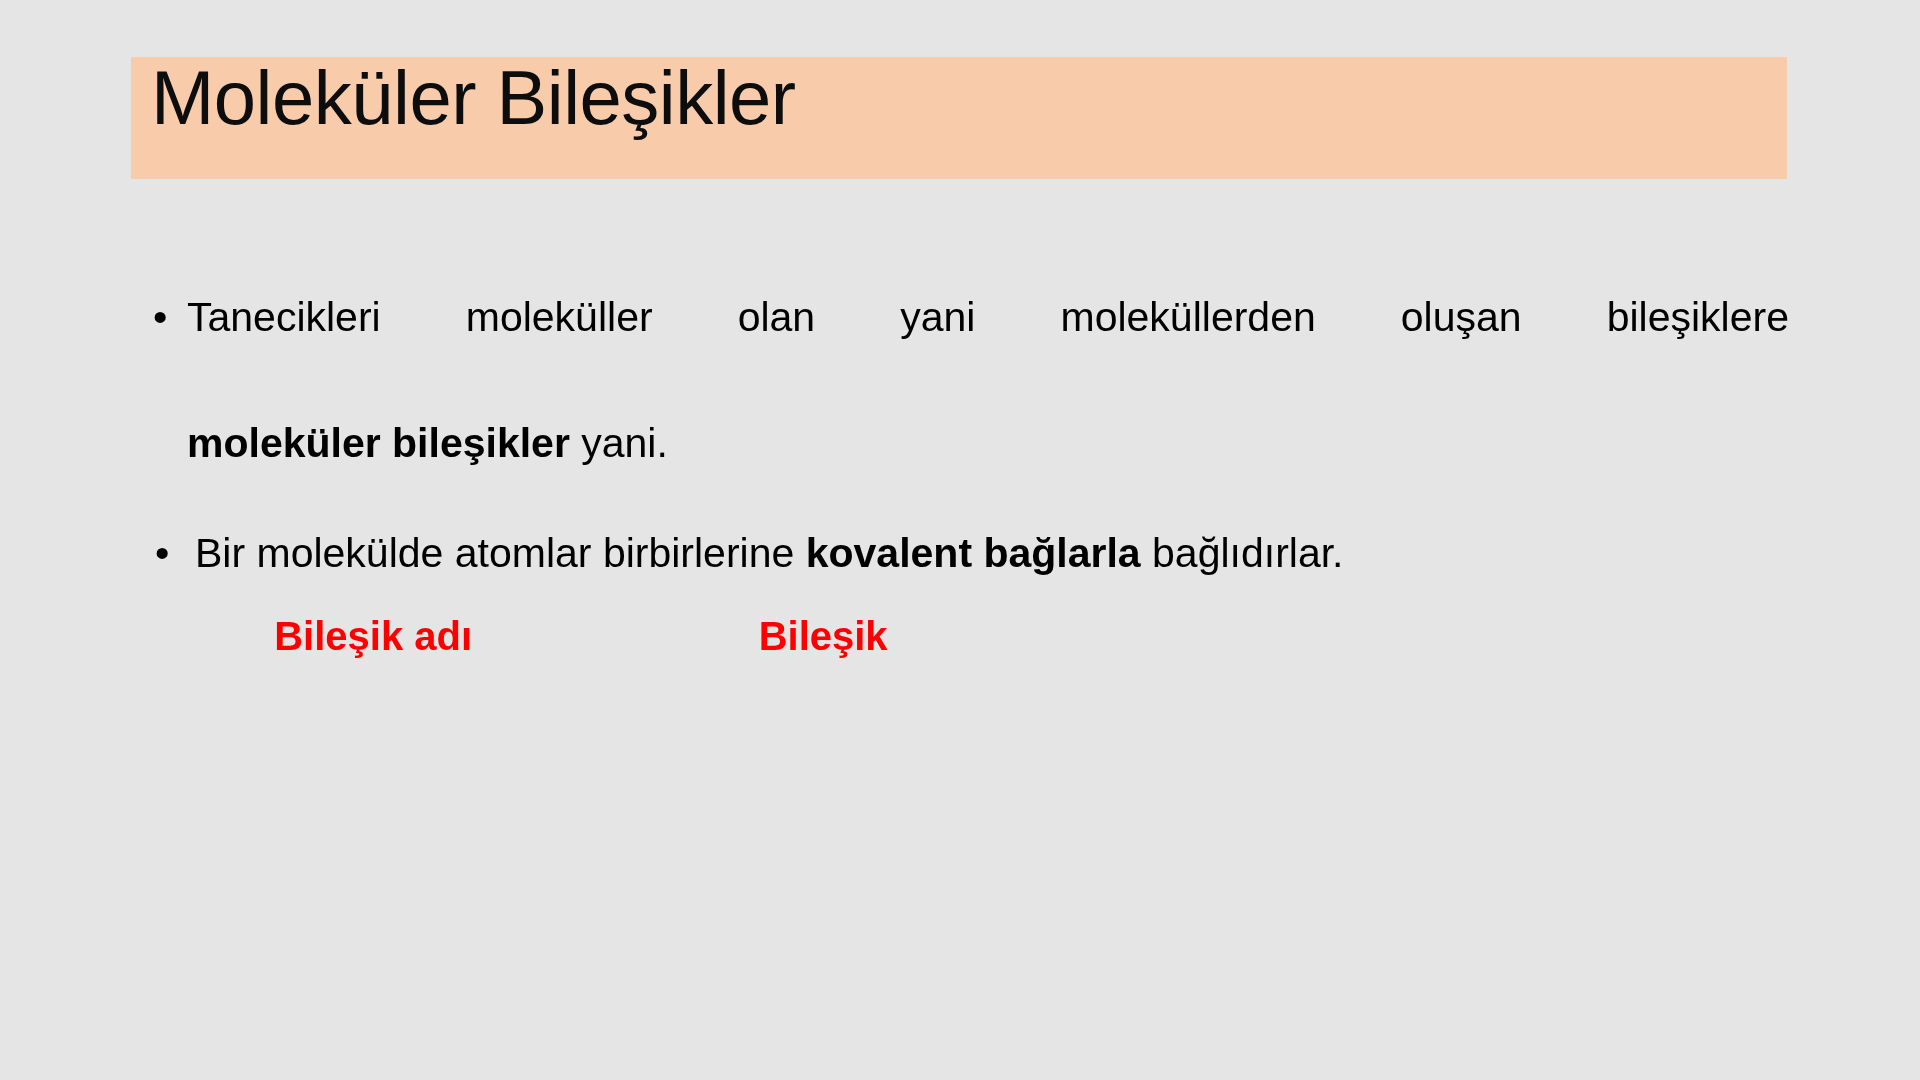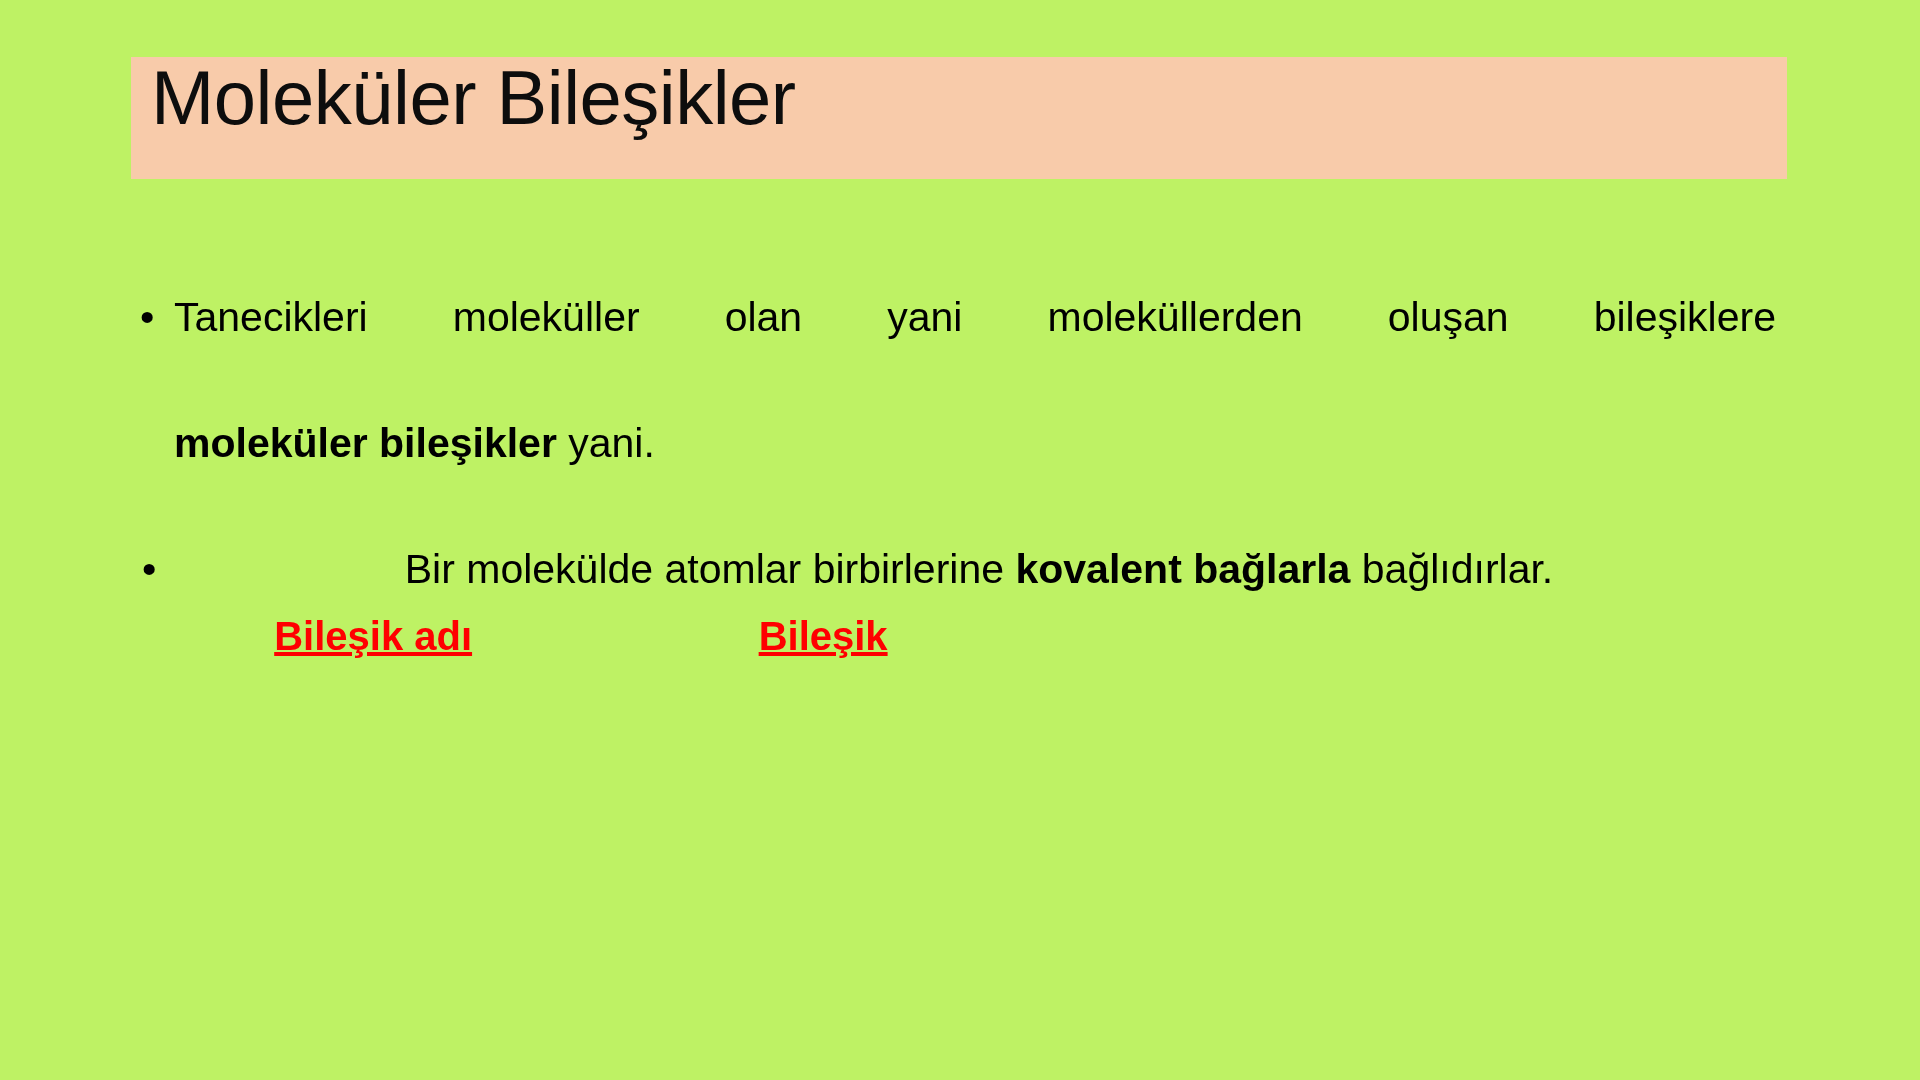--- a/index.html
+++ b/index.html
@@ -18,7 +18,7 @@
     position: relative;
     width: 1920px;
     height: 1080px;
-    background: #bef264;
+    background: #e5e5e5;
   }
 
   

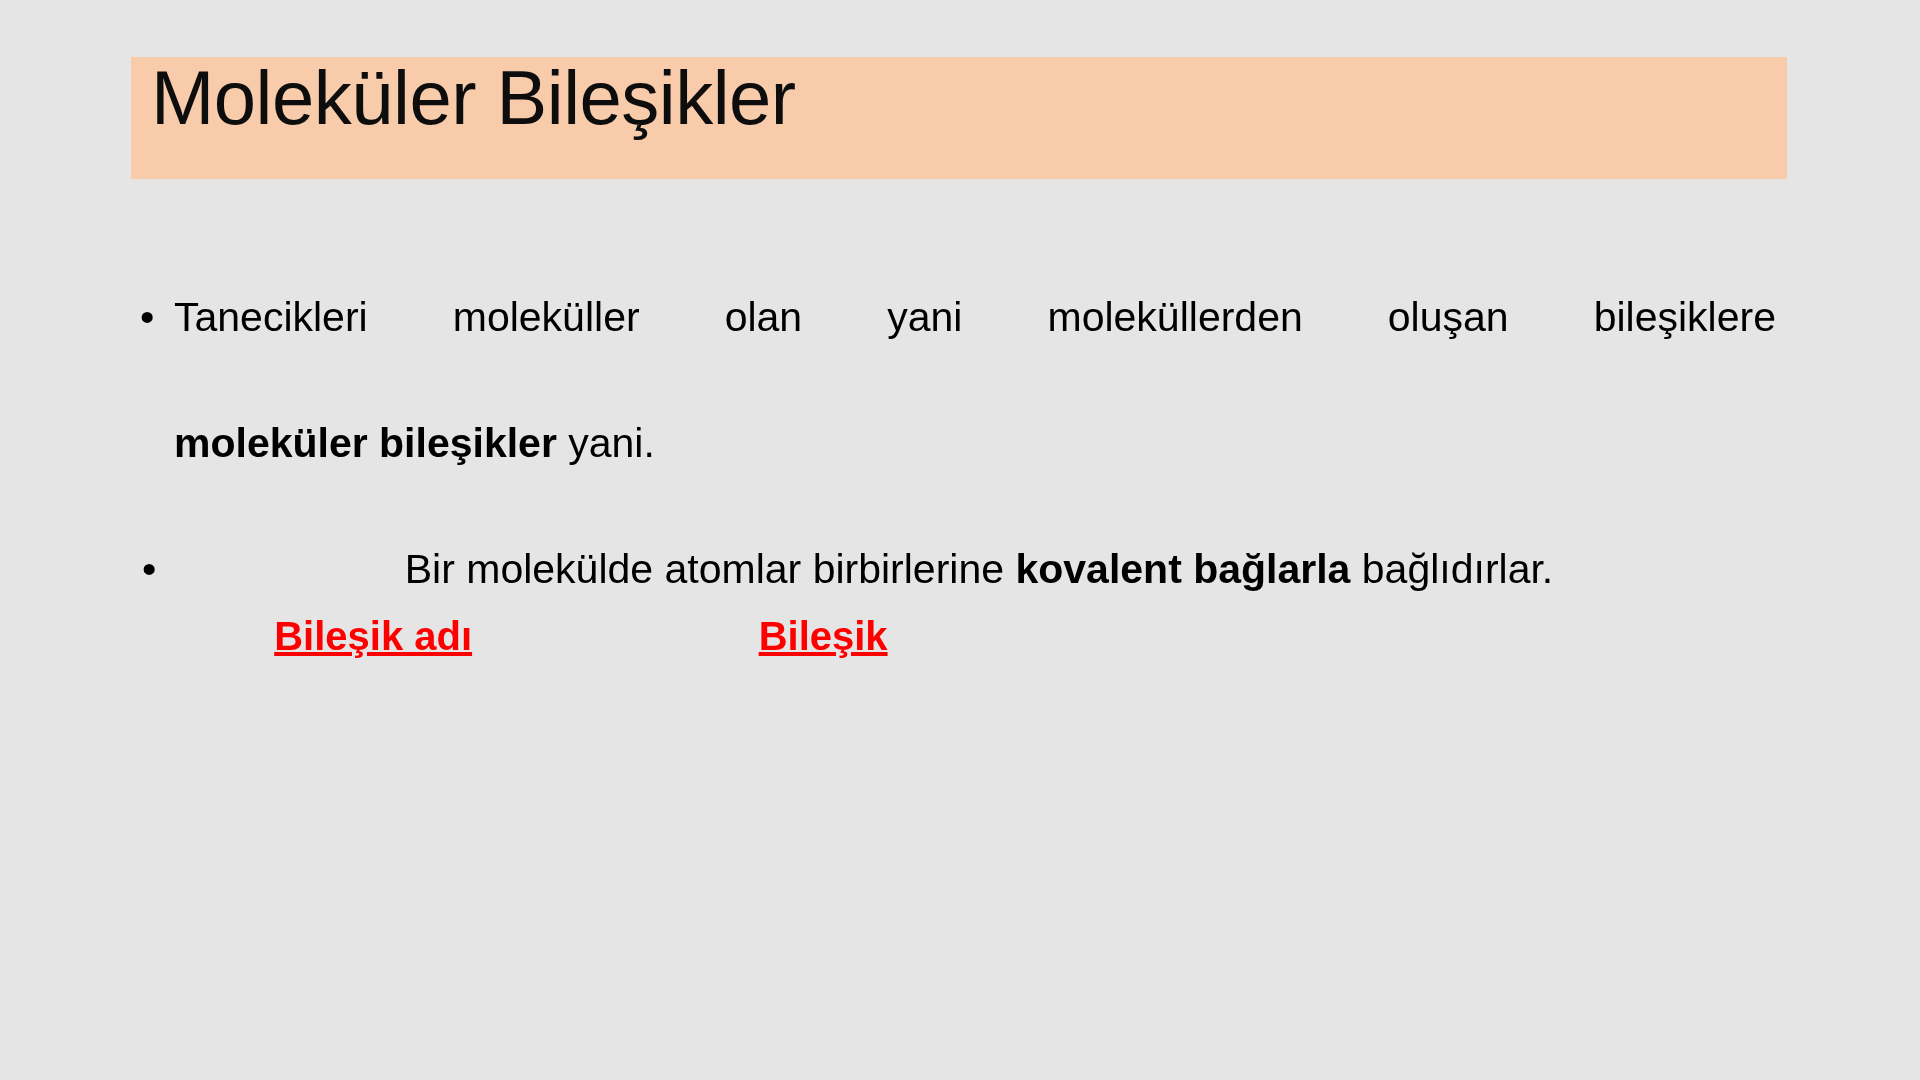--- a/index.html
+++ b/index.html
@@ -45,7 +45,7 @@
   
   .body-block {
     position: absolute;
-    left: 136px;
+    left: 149px;
     top: 286px;
     width: 1640px;
   }

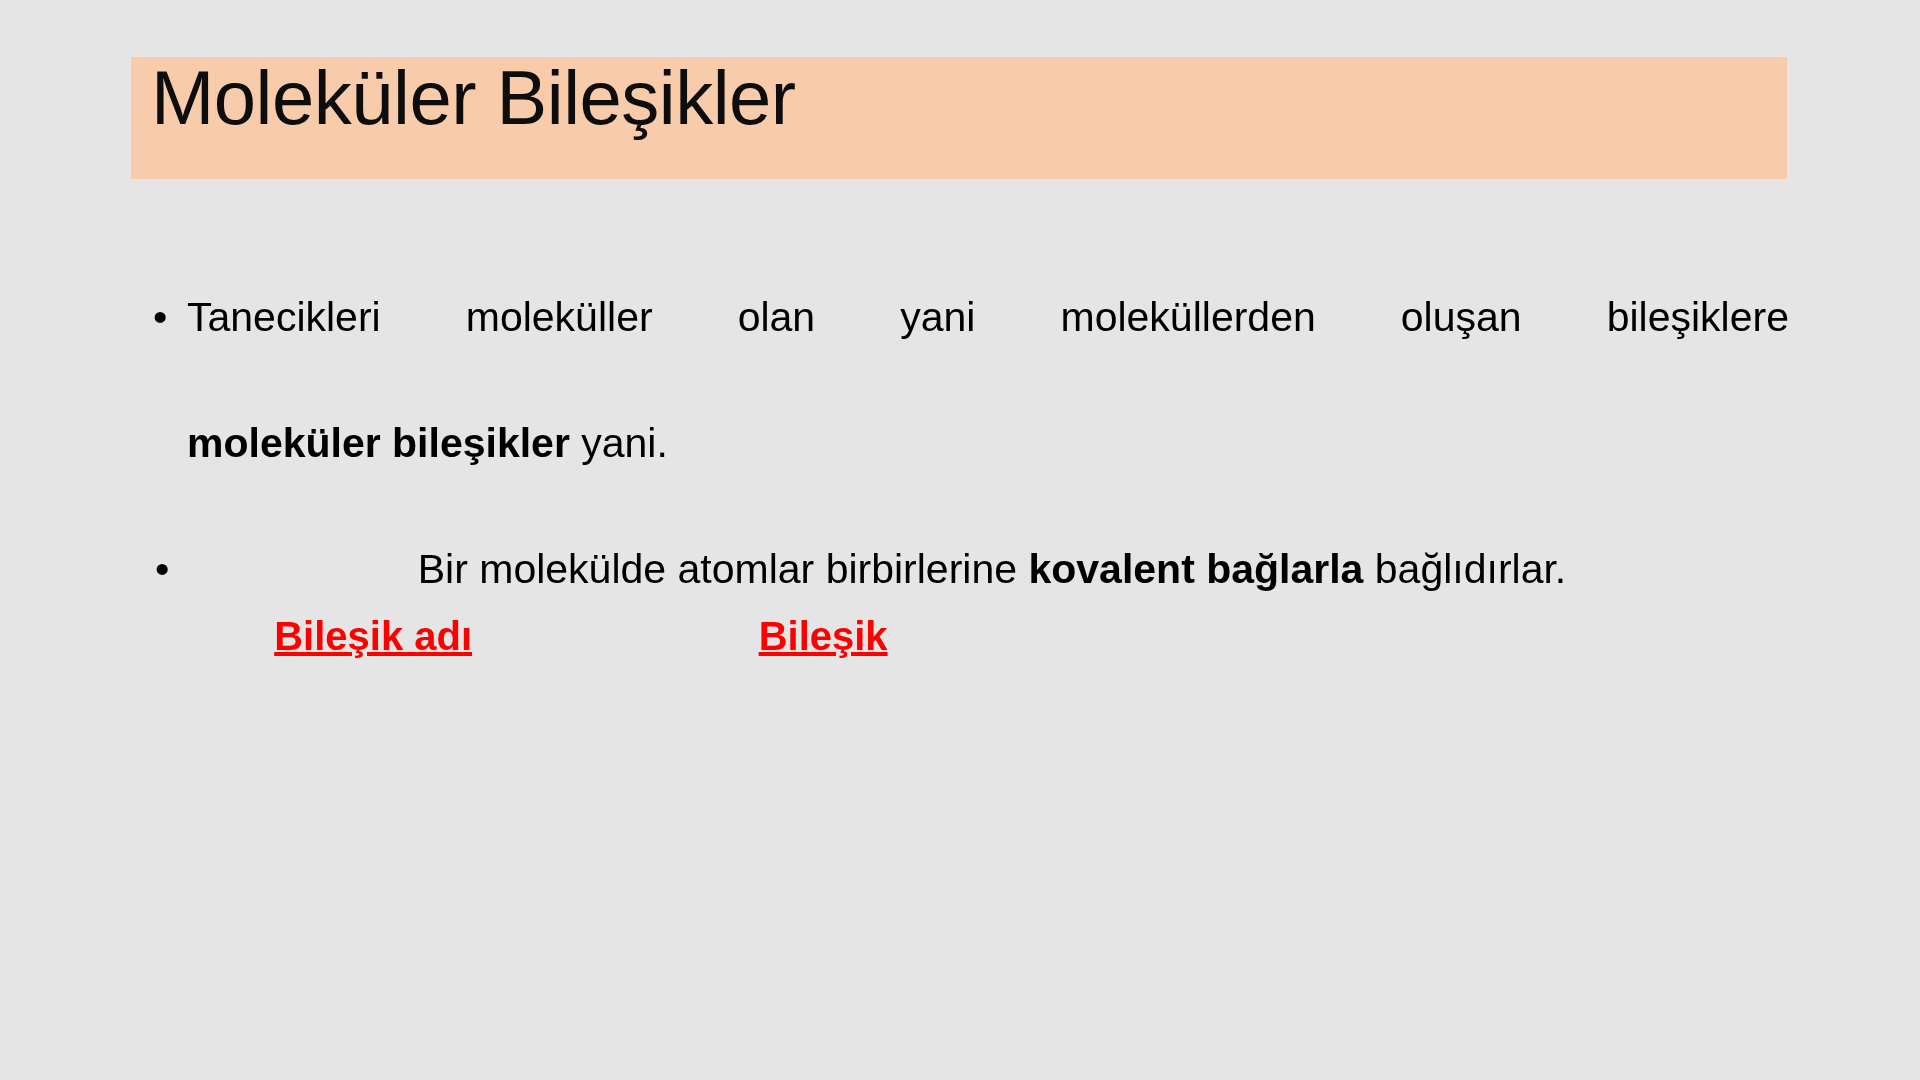--- a/index.html
+++ b/index.html
@@ -79,9 +79,9 @@
     width: 100%;
   }
   .bullet-2 {
-    margin-top: 63px;
+    margin-top: 47px;
     padding-left: 46px;
-    text-align: center;
+    text-align: left;
   }
   .bullet-2::before {
     left: 6px;

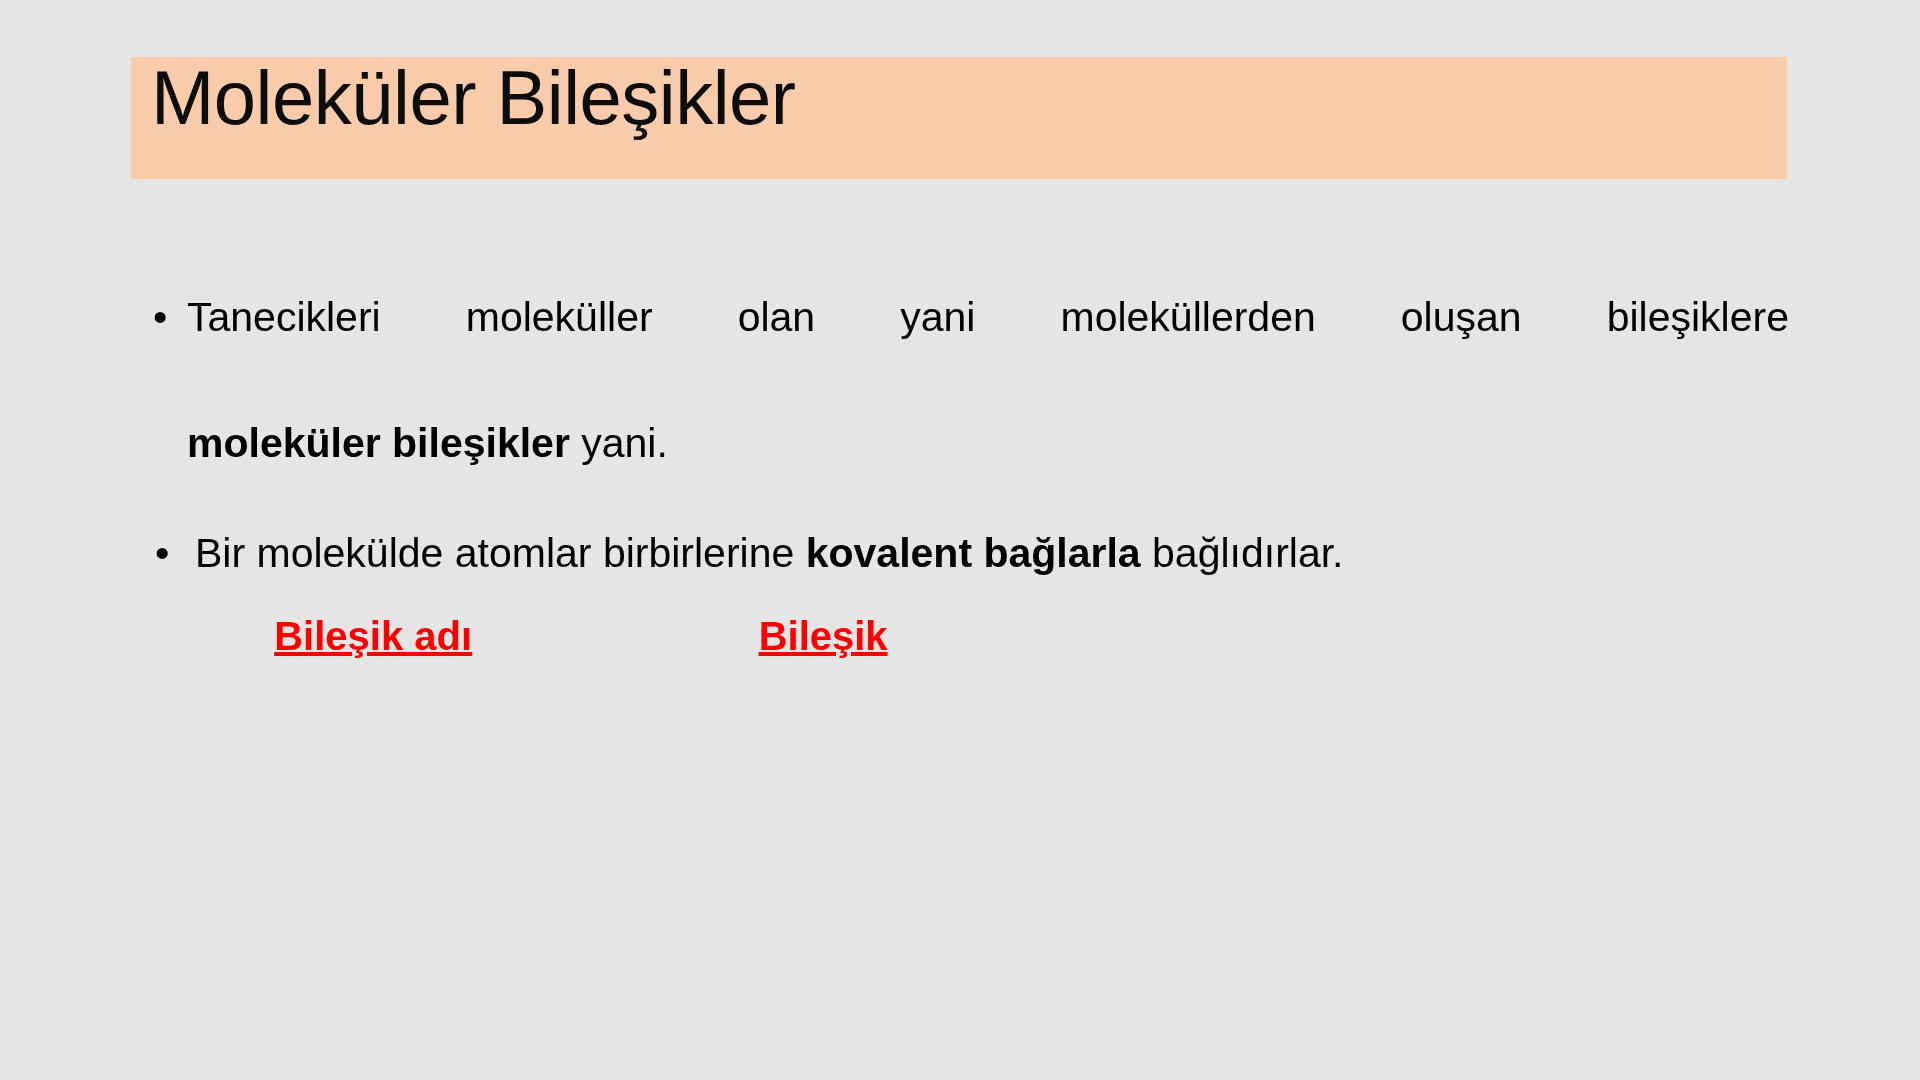--- a/index.html
+++ b/index.html
@@ -108,7 +108,6 @@
     text-align: center;
     vertical-align: top;
     white-space: nowrap;
-    text-decoration: underline;
   }
   .compound-table th {
     font-size: 40px;

